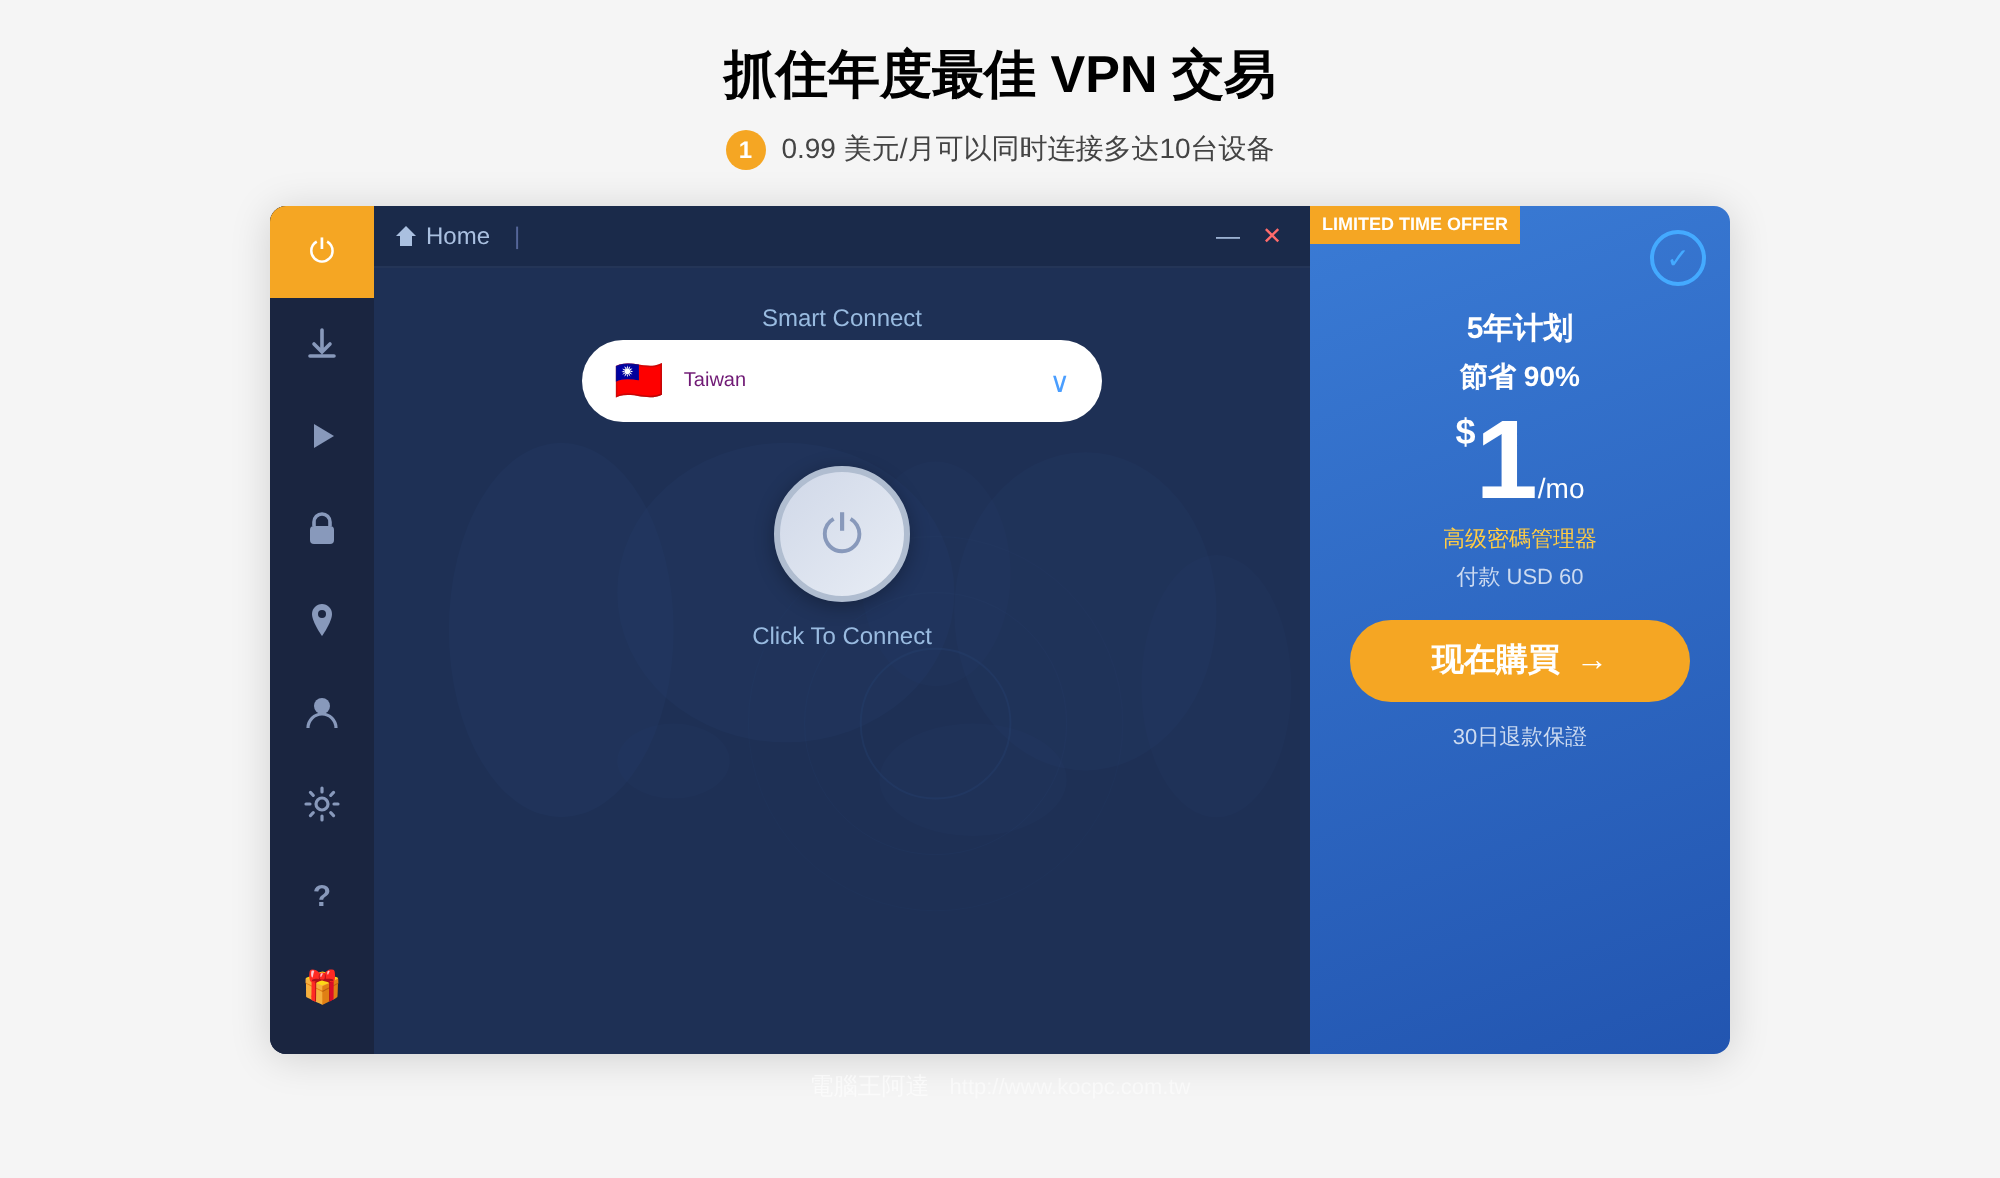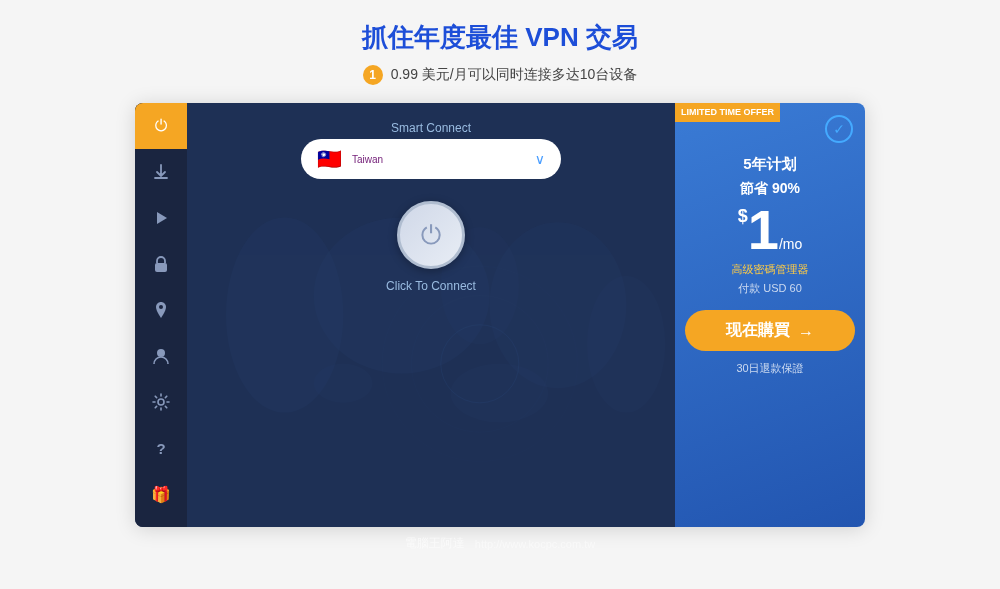--- a/index.html
+++ b/index.html
@@ -16,7 +16,7 @@
     .page-title {
       font-size: 26px;
       font-weight: bold;
-      color: #1d4ed8;
+      color: #000000;
       margin-bottom: 10px;
       text-align: center;
     }

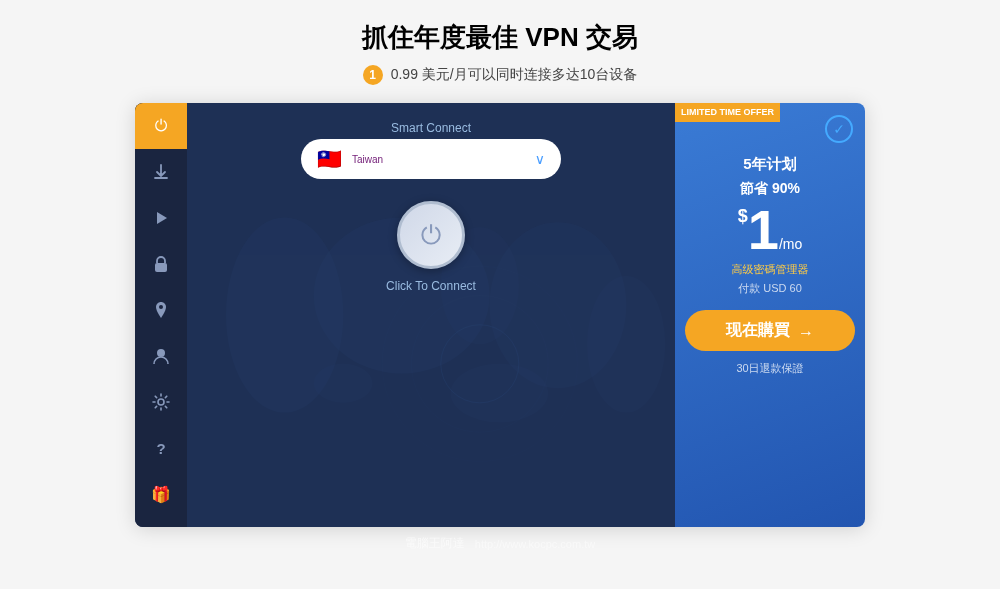--- a/index.html
+++ b/index.html
@@ -426,6 +426,18 @@
         </svg>
       </div>
 
+      <div class="vpn-titlebar">
+        <div class="titlebar-home">
+          <svg width="12" height="12" viewBox="0 0 12 12" fill="#aac0e0">
+              <path d="M1 6L6 1l5 5"></path>
+              <rect x="3" y="6" width="6" height="5" fill="#aac0e0"></rect>
+            </svg>
+          <span>Home</span>
+          <span style="margin-left:8px;color:#556699;">|</span>
+        </div>
+        <div class="win-btn">—</div>
+        <div class="win-btn close">✕</div>
+      </div>
 
       <div class="vpn-body">
         <div class="smart-connect-label">Smart Connect</div>

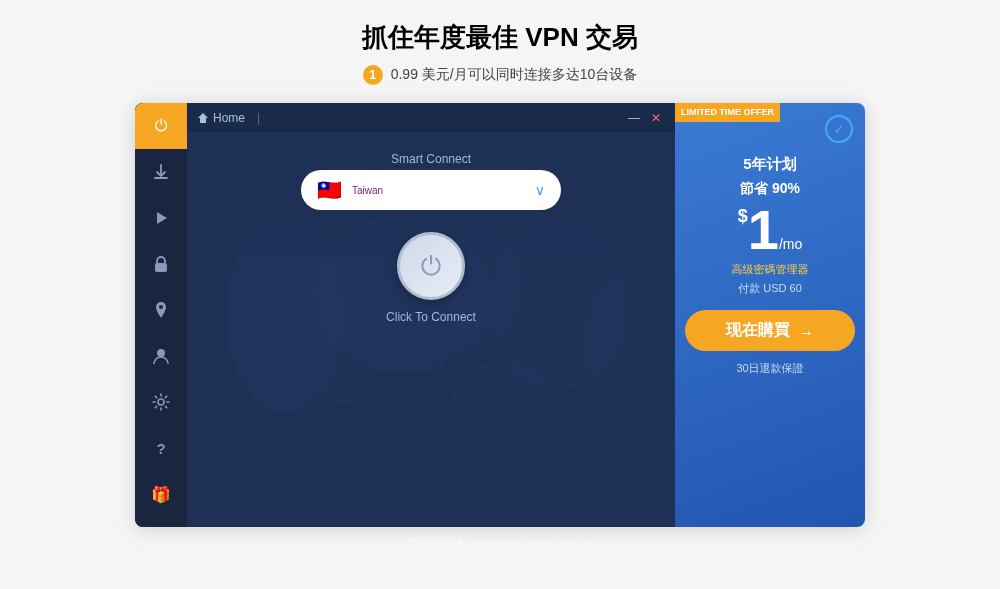--- a/index.html
+++ b/index.html
@@ -241,7 +241,7 @@
     }
     
     .pricing-card {
-      width: 190px;
+      width: 210px;
       background: linear-gradient(160deg, #3a7bd5 0%, #2255b0 100%);
       display: flex;
       flex-direction: column;

